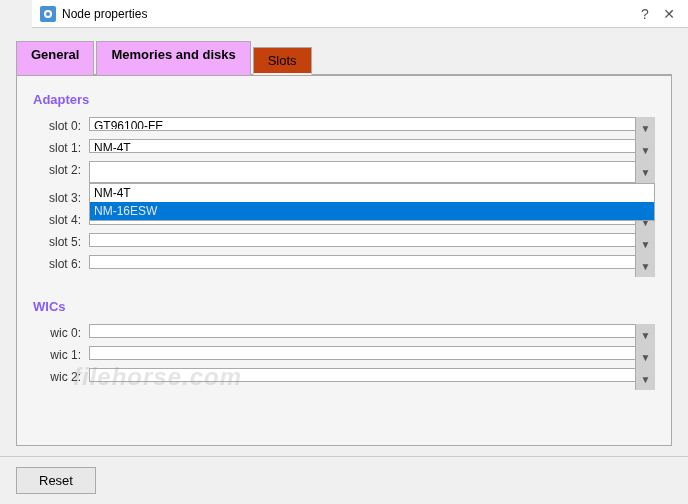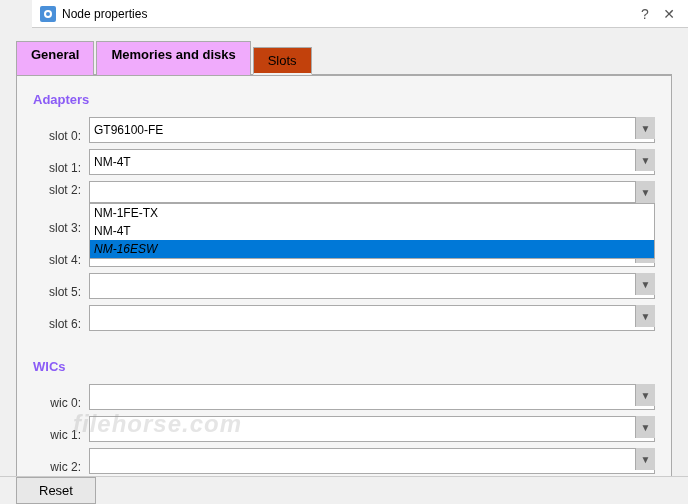--- a/index.html
+++ b/index.html
@@ -145,7 +145,7 @@
     }
     .dropdown-wrapper select {
       width: 100%;
-      height: 26px;
+      height: 14px;
       border: 1px solid #aaa;
       background: white;
       font-size: 12px;

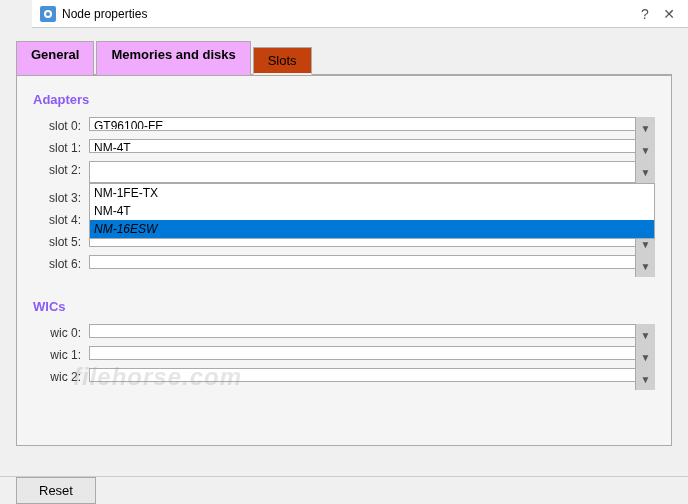--- a/index.html
+++ b/index.html
@@ -309,7 +309,6 @@
         <div class="dropdown-field"></div>
         <div class="dropdown-arrow" style="position:absolute;right:0;top:0;width:20px;height:22px;background:#d0d0d0;border-left:1px solid #aaa;display:flex;align-items:center;justify-content:center;pointer-events:none;font-size:10px;color:#555;">▼</div>
         <div class="dropdown-list">
-          <div class="dropdown-list-item">NM-1FE-TX</div>
           <div class="dropdown-list-item">NM-4T</div>
           <div class="dropdown-list-item selected">NM-16ESW</div>
         </div>

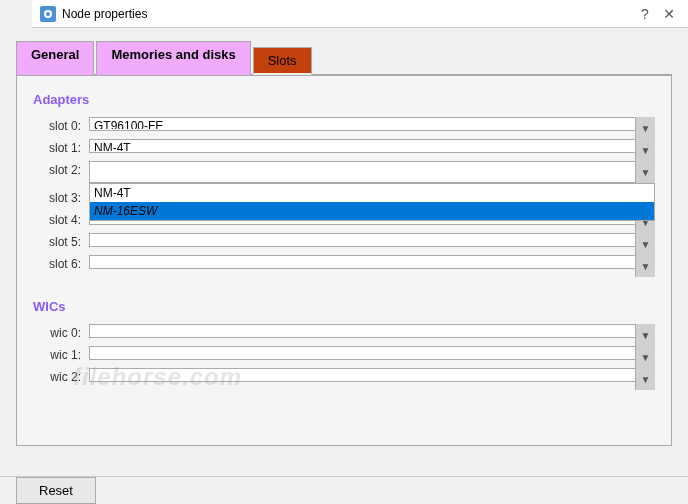--- a/index.html
+++ b/index.html
@@ -201,8 +201,7 @@
     }
     .dropdown-list-item.selected {
       background: #0078d7;
-      color: #000000;
-      font-style: italic;
+      color: #e5e5e5;
     }
 
     .section-spacer {

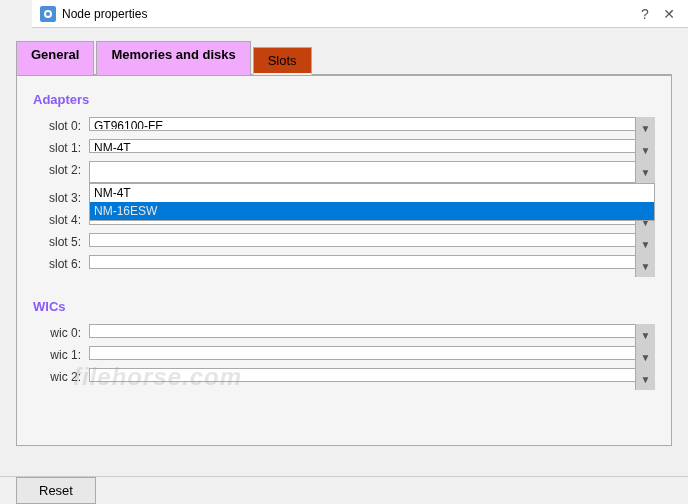--- a/index.html
+++ b/index.html
@@ -227,7 +227,7 @@
       bottom: 0;
       left: 0;
       right: 0;
-      height: 28px;
+      height: 48px;
       background: #f0f0f0;
       border-top: 1px solid #ccc;
       display: flex;

